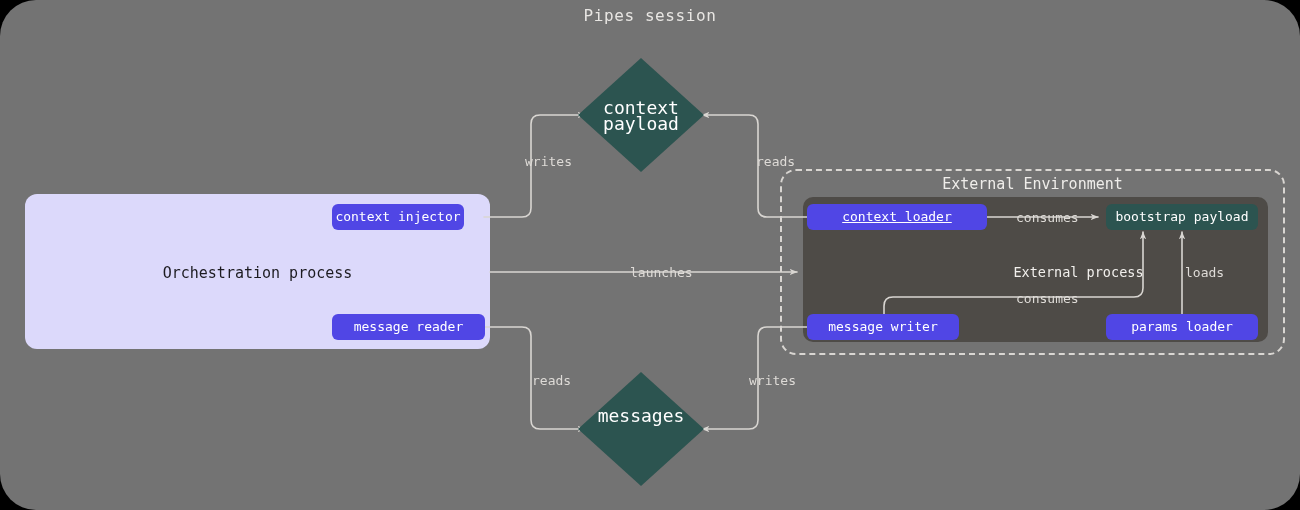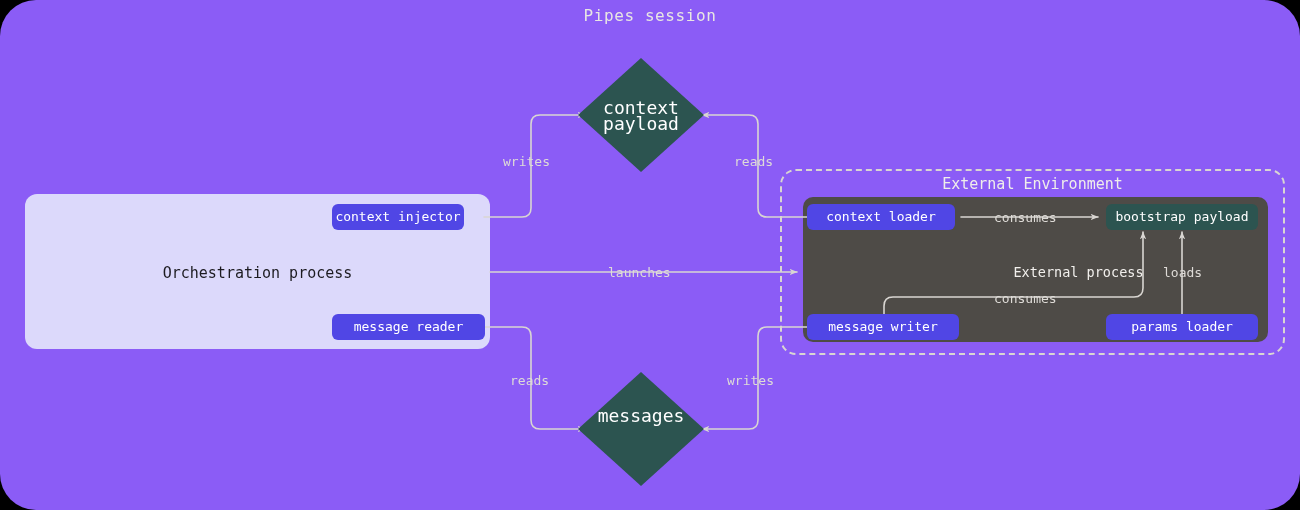--- a/index.html
+++ b/index.html
@@ -5,7 +5,7 @@
   html,body{margin:0;padding:0;background:#000;}
   body{width:1300px;height:510px;overflow:hidden;
        font-family:"DejaVu Sans Mono","Liberation Mono",monospace;}
-  #root{position:relative;width:1300px;height:510px;background:#8b5cf6;
+  #root{position:relative;width:1300px;height:510px;background:#737373;
         border-radius:36px;overflow:hidden;}
   svg.layer{position:absolute;left:0;top:0;width:1300px;height:510px;overflow:visible;}
   .abs{position:absolute;}

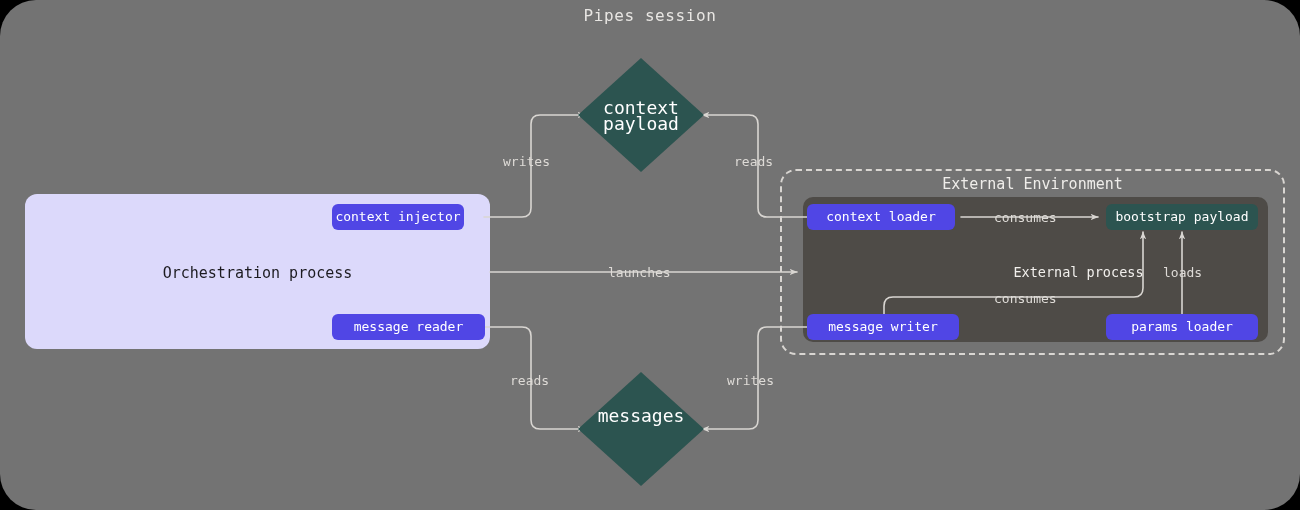--- a/index.html
+++ b/index.html
@@ -47,7 +47,7 @@
   #d1-label{left:561px;top:100px;width:160px;}
   #d2-label{left:561px;top:408px;width:160px;}
 
-  .edge-label{position:absolute;color:#dedbd7;font-size:13px;white-space:nowrap;}
+  .edge-label{position:absolute;color:#dedbd7;font-size:13px;white-space:nowrap;margin-left:22px;}
   #l-writes1{left:503px;top:154px;}
   #l-reads1{left:734px;top:154px;}
   #l-launches{left:608px;top:265px;}

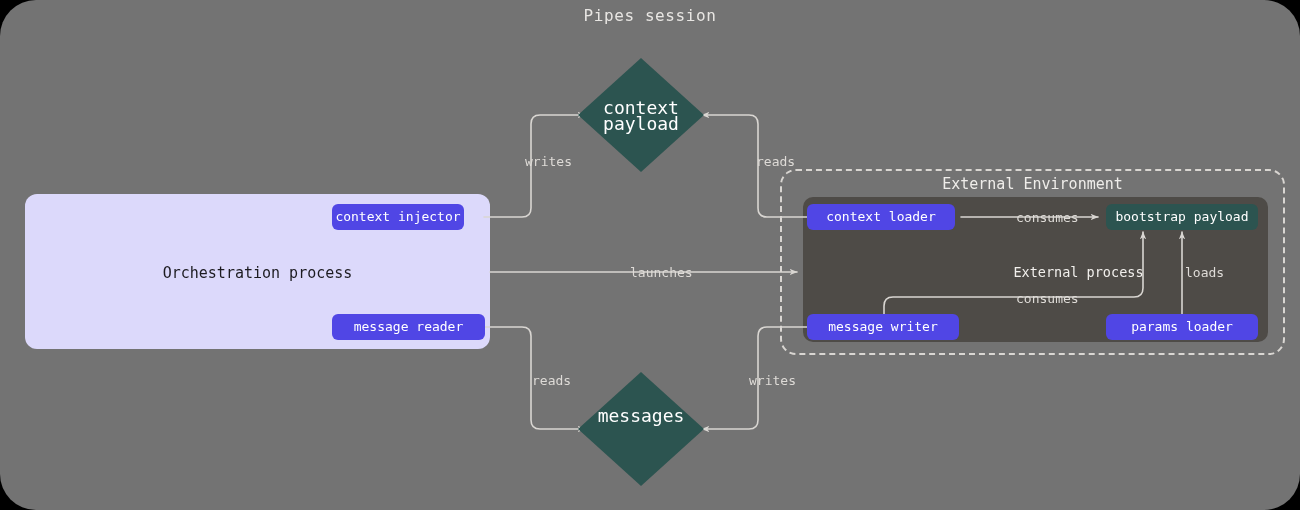--- a/index.html
+++ b/index.html
@@ -37,7 +37,7 @@
 
   #c-injector{left:332px;top:204px;width:132px;}
   #c-reader{left:332px;top:314px;width:153px;}
-  #c-ctxloader{left:807px;top:204px;width:148px;}
+  #c-ctxloader{left:807px;top:204px;width:180px;text-decoration:underline;}
   #c-msgwriter{left:807px;top:314px;width:152px;}
   #c-paramsloader{left:1106px;top:314px;width:152px;}
   #c-bootstrap{left:1106px;top:204px;width:152px;}

